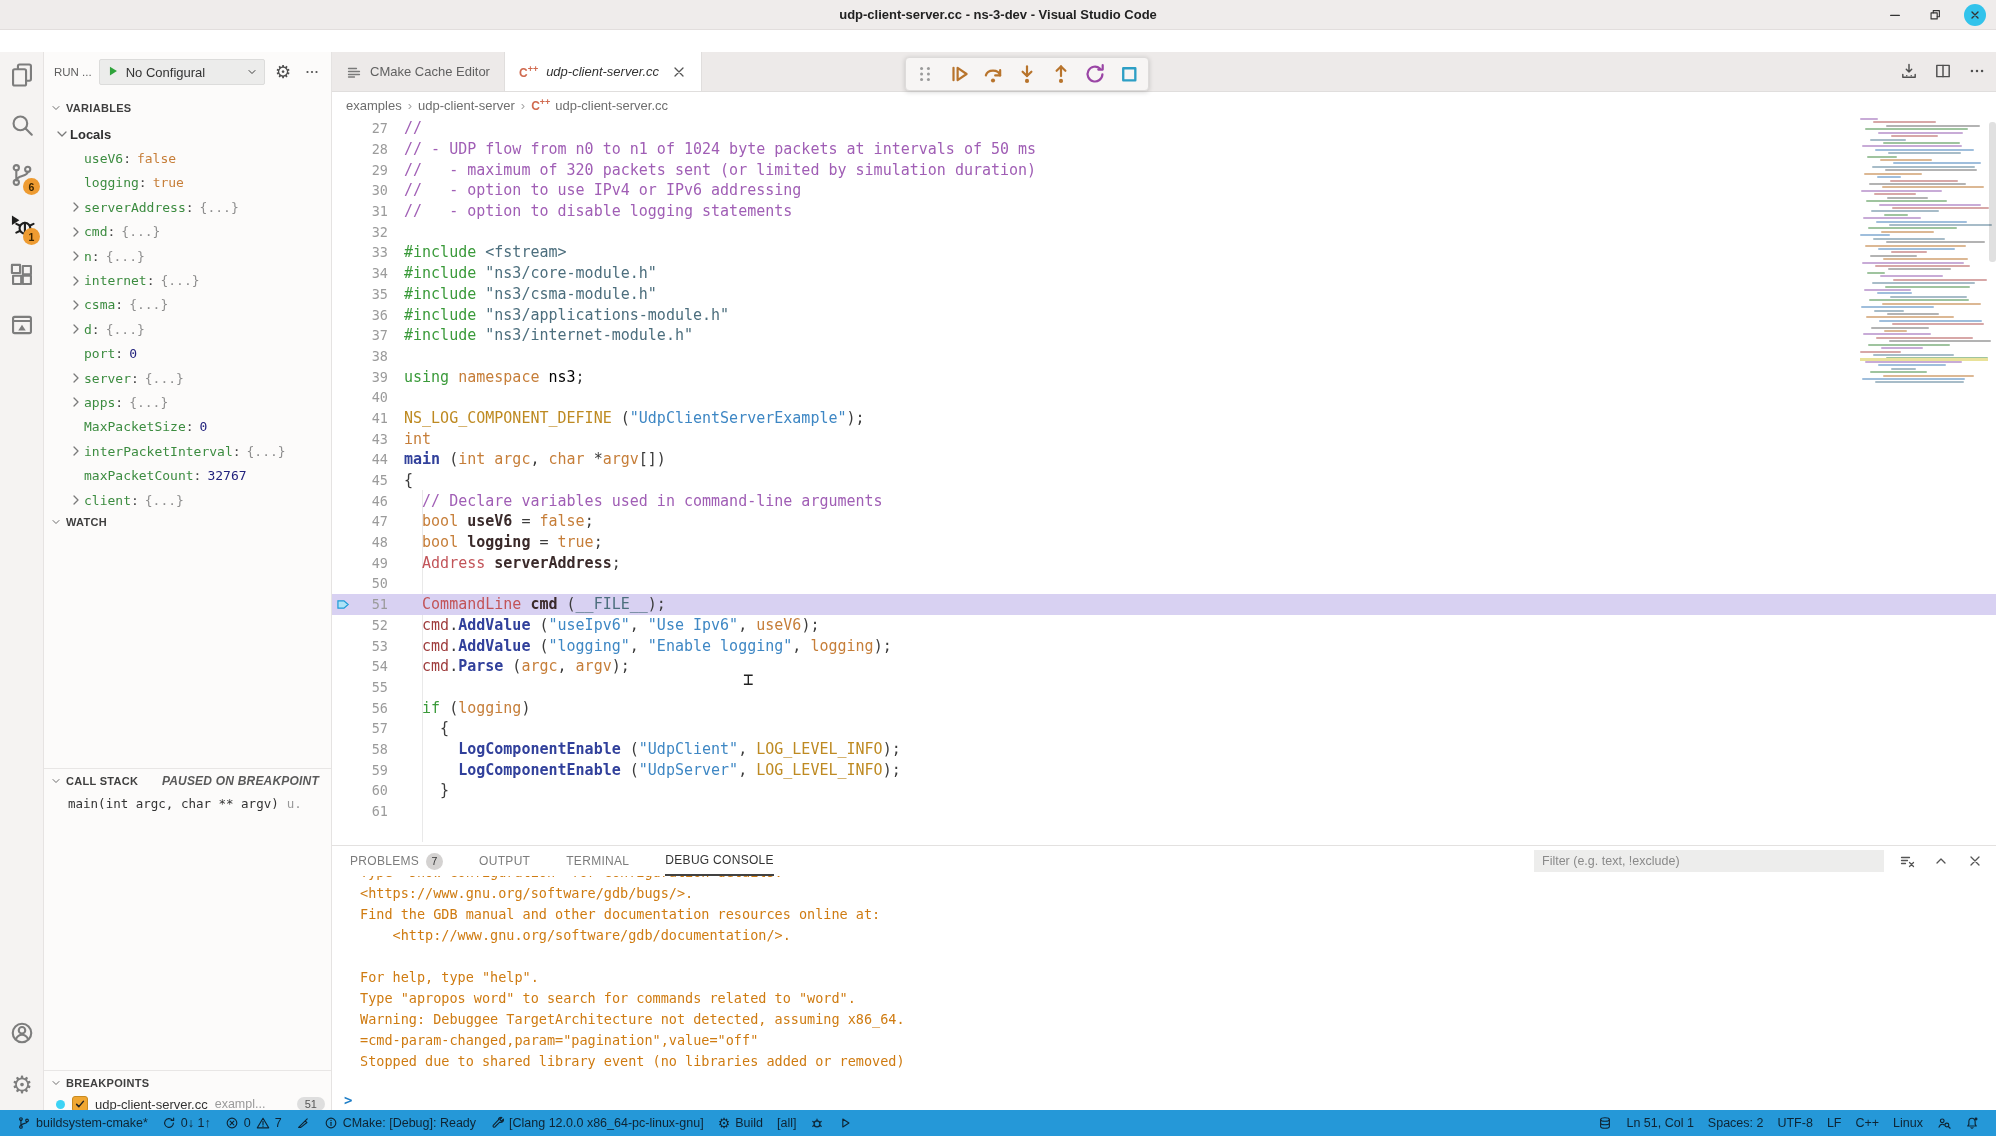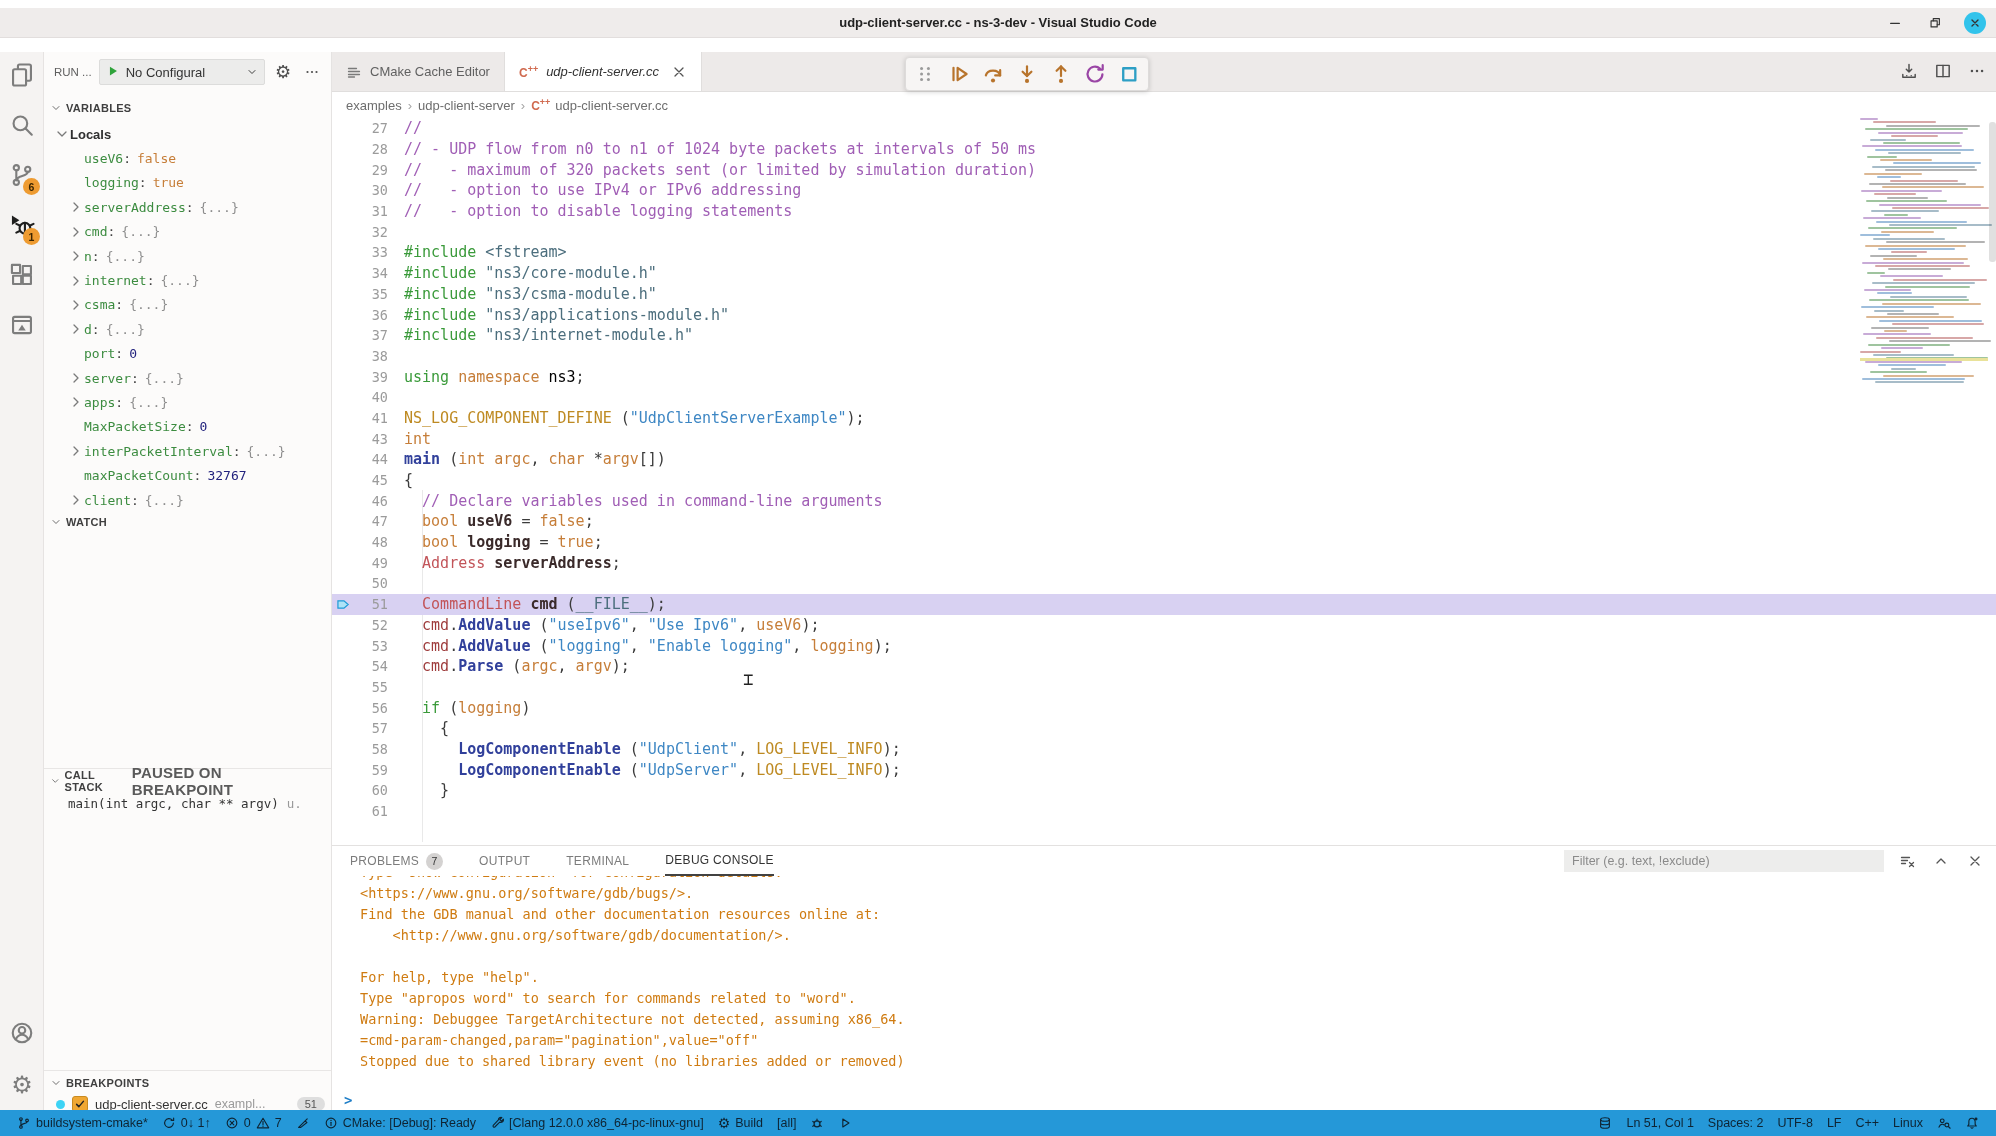--- a/index.html
+++ b/index.html
@@ -7,7 +7,7 @@
   .app { position:relative; width:1996px; height:1136px; overflow:hidden; background:#fff; color:#3b3b3b; }
 
   
-  .titlebar { position:absolute; top:8px; left:0; right:0; height:30px; background:#efeceb; border-bottom:1px solid #e2dedd; display:flex; align-items:center; justify-content:center; }
+  .titlebar { position:absolute; top:0; left:0; right:0; height:30px; background:#efeceb; border-bottom:1px solid #e2dedd; display:flex; align-items:center; justify-content:center; }
   .titlebar .title { font-size:13px; font-weight:bold; color:#222; }
   .win-controls { position:absolute; right:10px; top:0; height:30px; display:flex; align-items:center; gap:18px; }
   .win-btn { width:22px; height:22px; display:flex; align-items:center; justify-content:center; color:#333; }

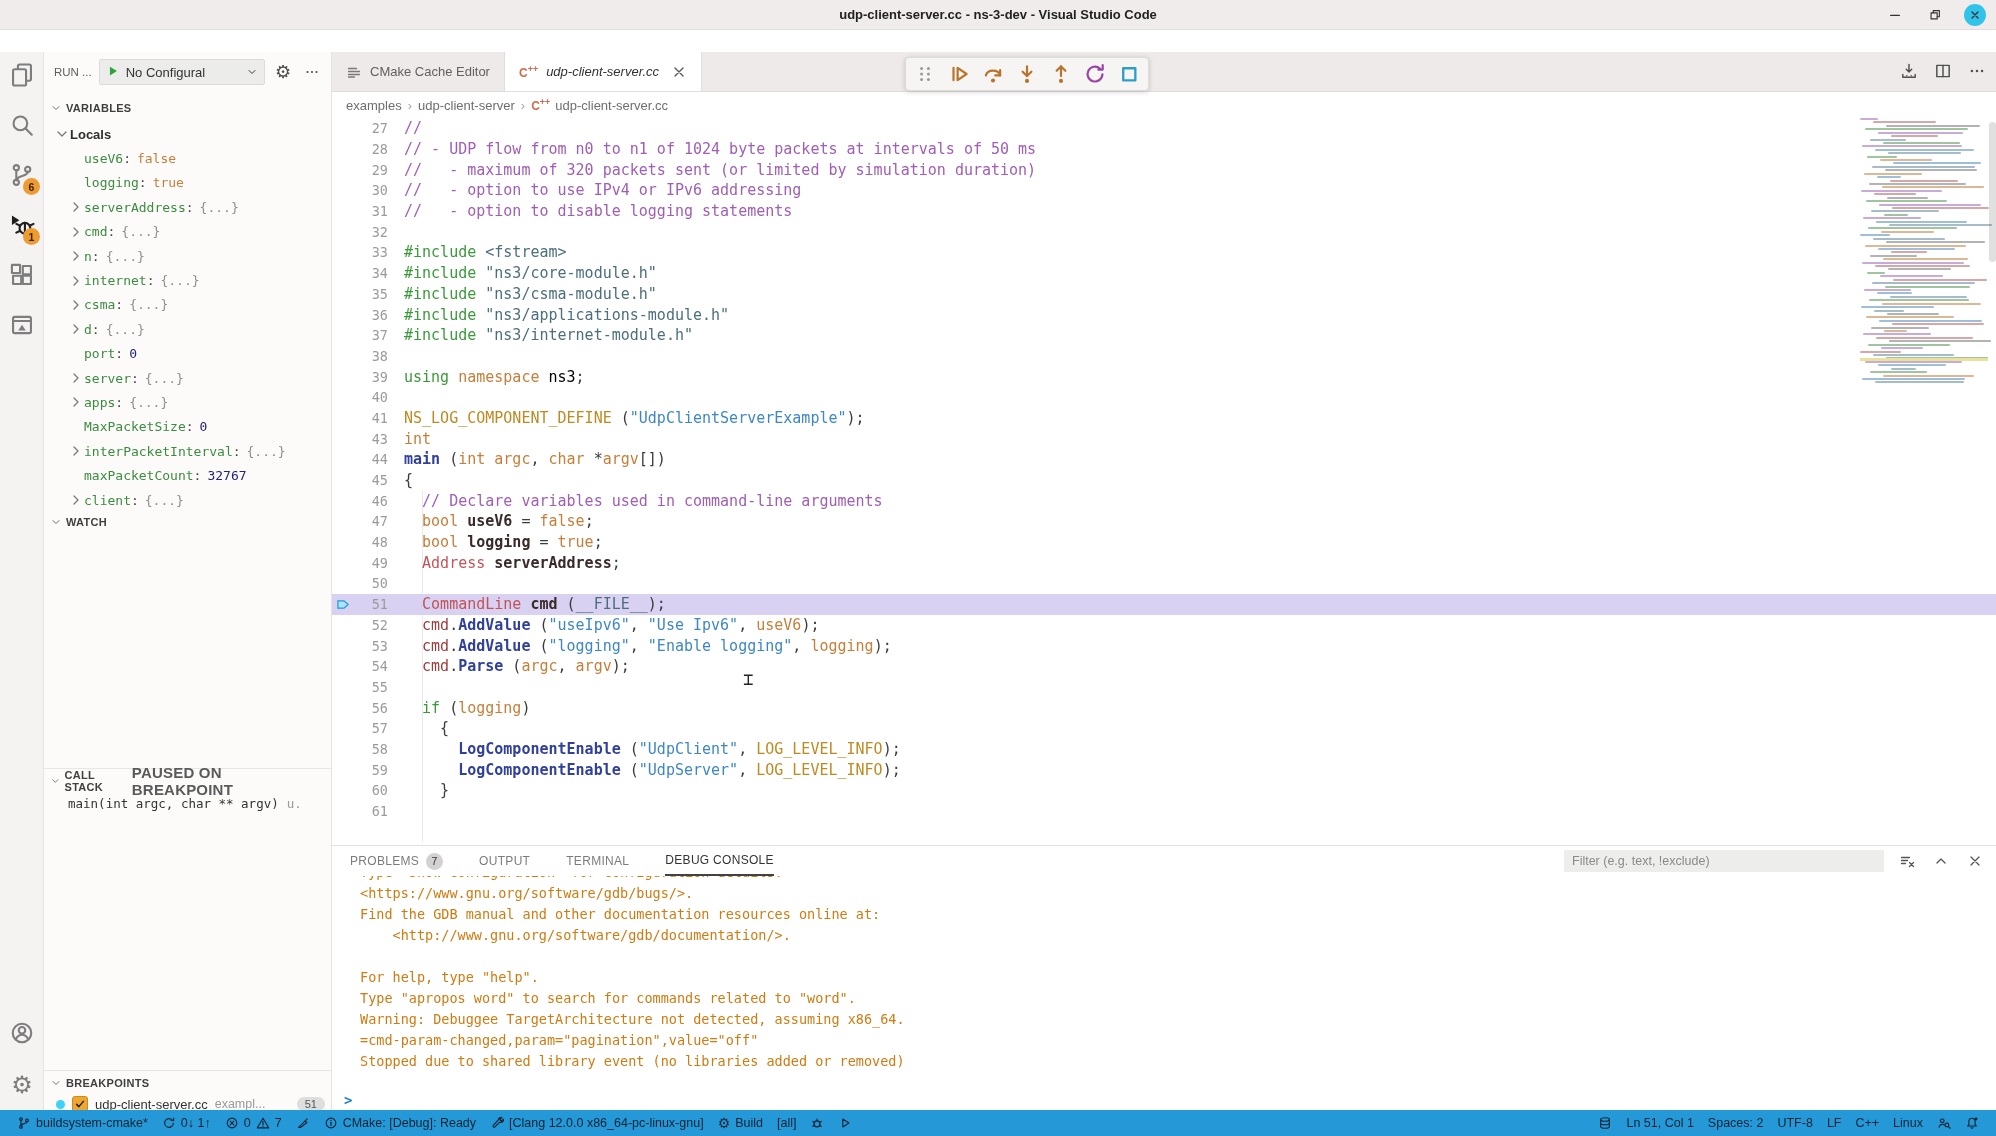--- a/index.html
+++ b/index.html
@@ -46,7 +46,7 @@
   .vval.orange { color:#c67e39; }
   .vval.navy { color:#23237e; }
   .vval.gray { color:#8e8e8e; }
-  .cs-badge { margin-left:auto; margin-right:28px; font-size:15px; font-weight:bold; color:#5a5a5a; letter-spacing:.2px; }
+  .cs-badge { margin-left:auto; margin-right:12px; font-size:12px; font-weight:bold; color:#5a5a5a; letter-spacing:.2px;font-style:italic; }
   .cs-frame { position:absolute; left:24px; right:8px; font-family:"DejaVu Sans Mono", monospace; font-size:12.5px; color:#333; white-space:nowrap; overflow:hidden; }
   .cs-frame .suffix { color:#999; margin-left:8px; }
   .bp-row { position:absolute; left:12px; right:6px; display:flex; align-items:center; gap:7px; }

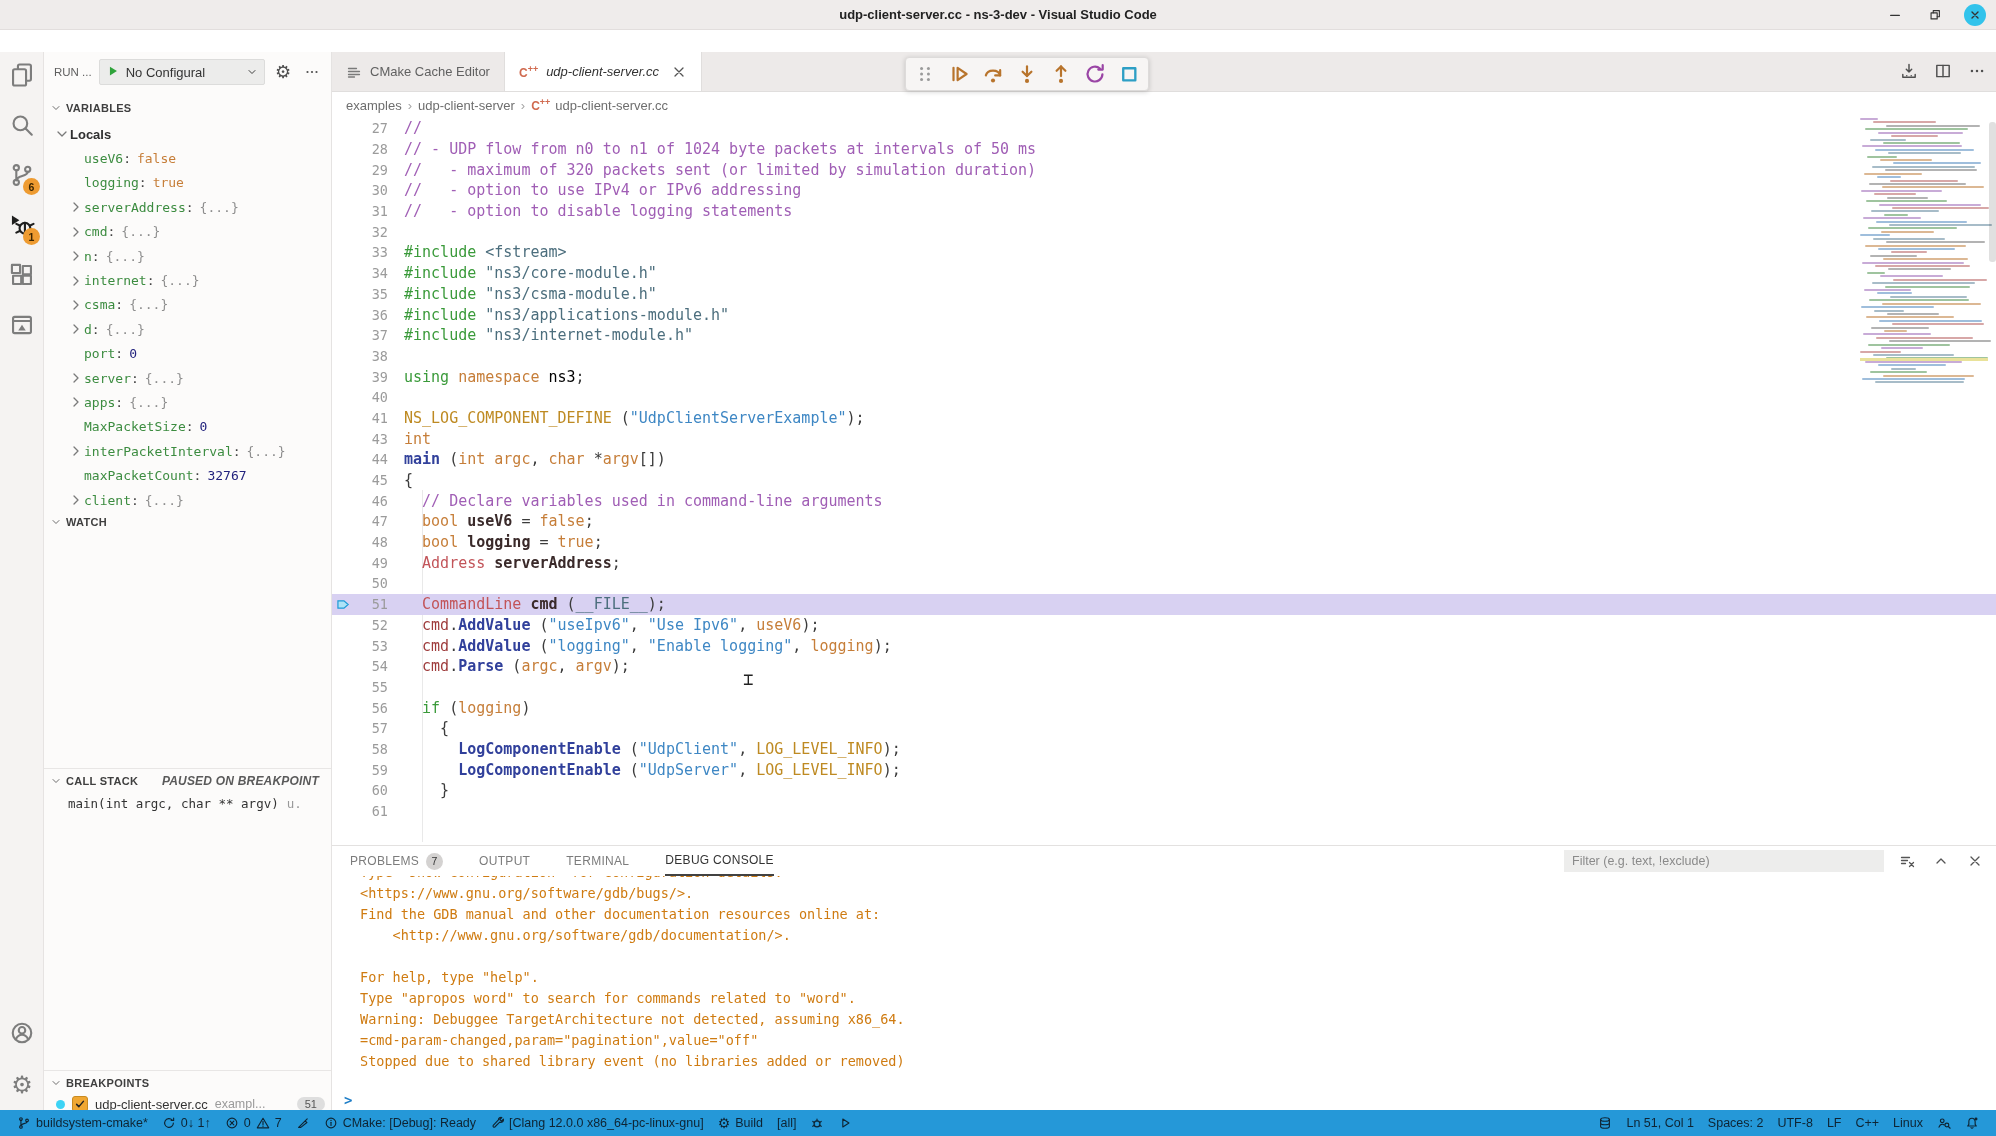--- a/index.html
+++ b/index.html
@@ -107,7 +107,7 @@
   .ptab.active { color:#333; border-bottom:2px solid #424242; }
   .ptab .pbadge { background:#d4d2d1; color:#333; border-radius:50%; width:17px; height:17px; font-size:10.5px; display:flex; align-items:center; justify-content:center; }
   .panel-right { margin-left:auto; display:flex; align-items:center; gap:12px; }
-  .filter-input { width:320px; height:22px; background:#ededec; border:none; font-size:12.5px; padding:0 8px; color:#333; font-family:"Liberation Sans",sans-serif; }
+  .filter-input { width:350px; height:22px; background:#ededec; border:none; font-size:12.5px; padding:0 8px; color:#333; font-family:"Liberation Sans",sans-serif; }
   .filter-input::placeholder { color:#8a8a8a; }
   .panel-right .icon-btn { color:#555; }
   .panel-body { position:relative; height:234px; overflow:hidden; }

